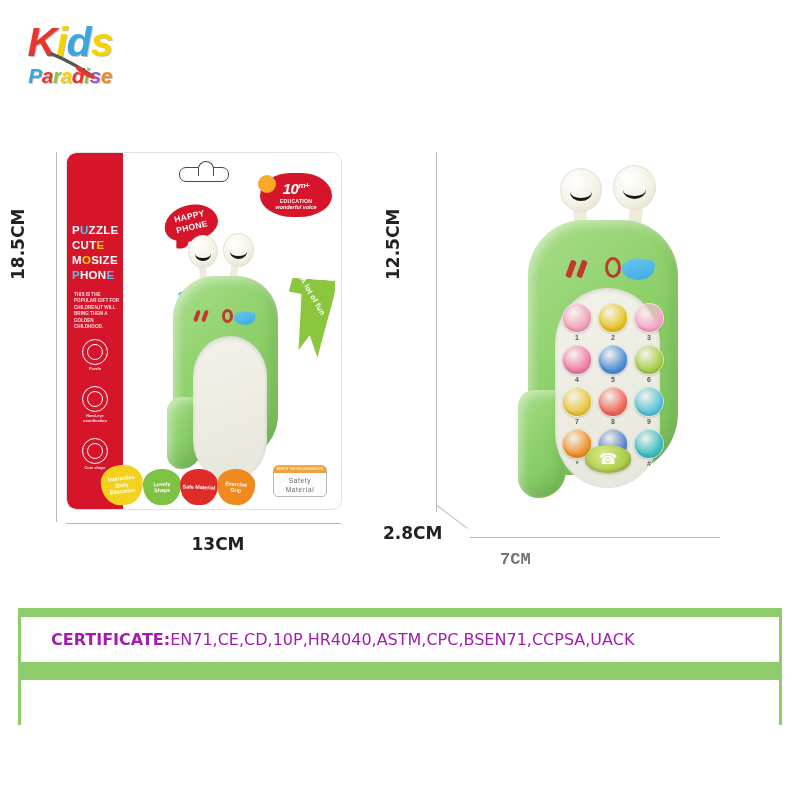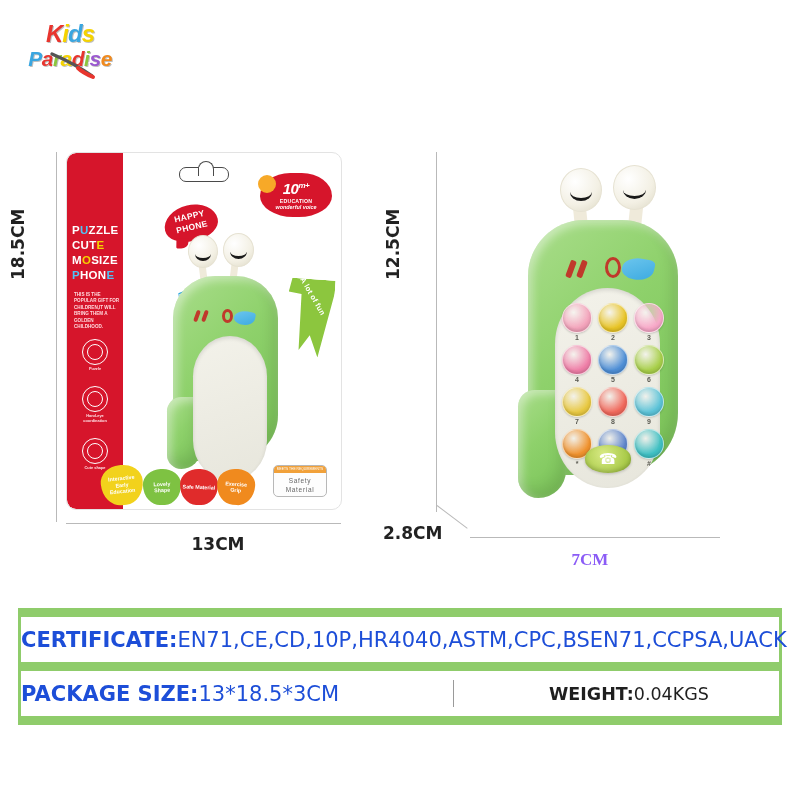--- a/index.html
+++ b/index.html
@@ -20,7 +20,7 @@
     line-height: 1;
   }
   .logo-kids {
-    font-size: 24px; font-weight: bold; font-style: italic;
+    font-size: 41px; font-weight: bold; font-style: italic;
     letter-spacing: -1px;
     display: block;
   }

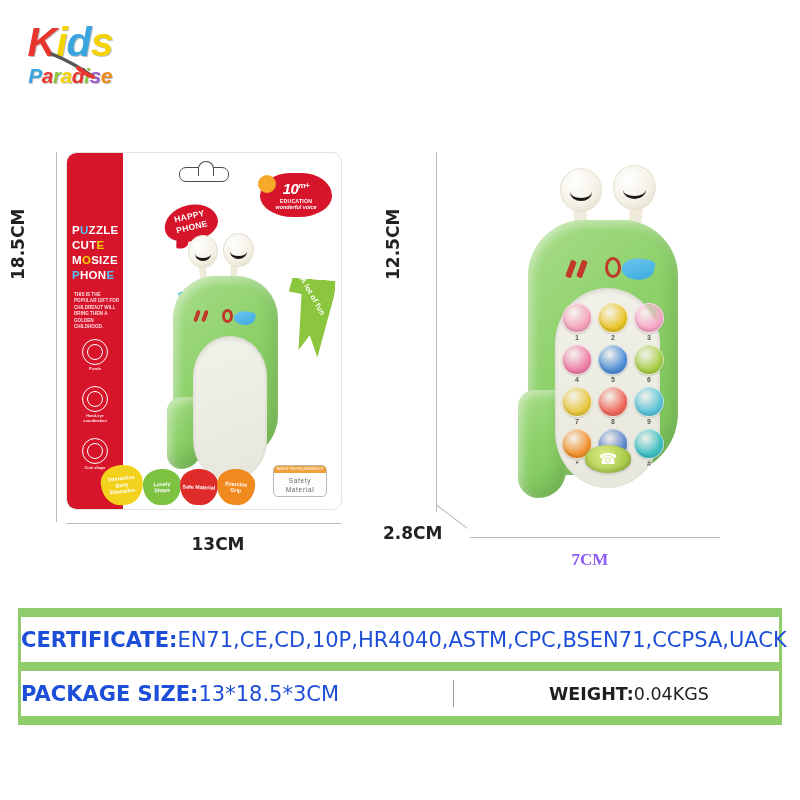--- a/index.html
+++ b/index.html
@@ -301,9 +301,9 @@
   }
   .dim-7 {
     position: absolute; left: 500px; top: 550px;
-    width: 180px; text-align: center;
-    font-size: 17px; font-weight: bold; color: #8b5cf6;
-    font-family: Liberation Serif, serif;
+    width: 180px; 
+    font-size: 17px; font-weight: bold; color: #737373;
+    font-family: Liberation Mono, monospace;
   }
   .vline-right {
     position: absolute; left: 436px; top: 152px;

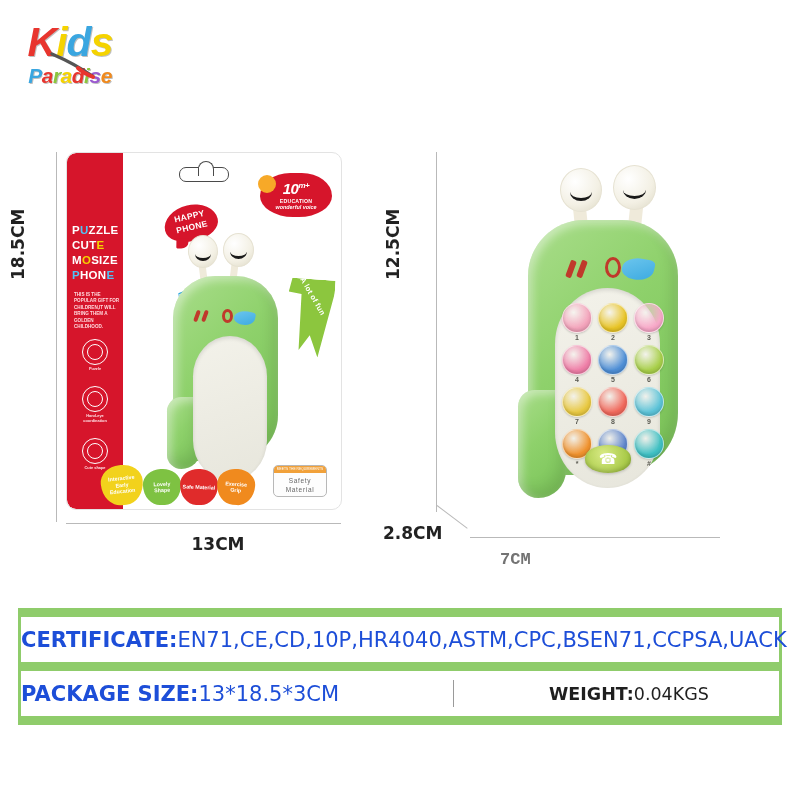--- a/index.html
+++ b/index.html
@@ -332,7 +332,7 @@
     background: #fff; position: relative;
   }
   .spec-text {
-    font-size: 21px; color: #1d4ed8; 
+    font-size: 16px; color: #a21caf; padding-left: 30px;
     white-space: nowrap;
     font-family: "DejaVu Sans", sans-serif;
   }

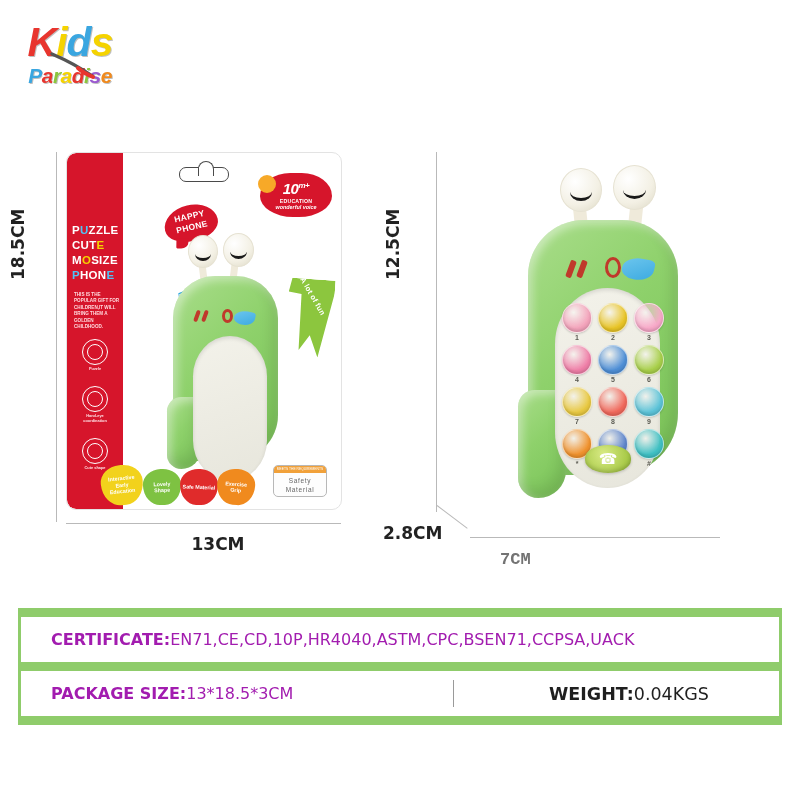--- a/index.html
+++ b/index.html
@@ -496,11 +496,6 @@
     <div class="spec-text"><b>CERTIFICATE:</b><span>EN71,CE,CD,10P,HR4040,ASTM,CPC,BSEN71,CCPSA,UACK</span></div>
   </div>
   <div class="spec-bar"></div>
-  <div class="spec-row">
-    <div class="spec-text"><b>PACKAGE SIZE:</b><span>13*18.5*3CM</span></div>
-    <div class="spec-divider"></div>
-    <div class="spec-weight"><b>WEIGHT:</b><span>0.04KGS</span></div>
-  </div>
   <div class="spec-bar"></div>
 </div>
 

